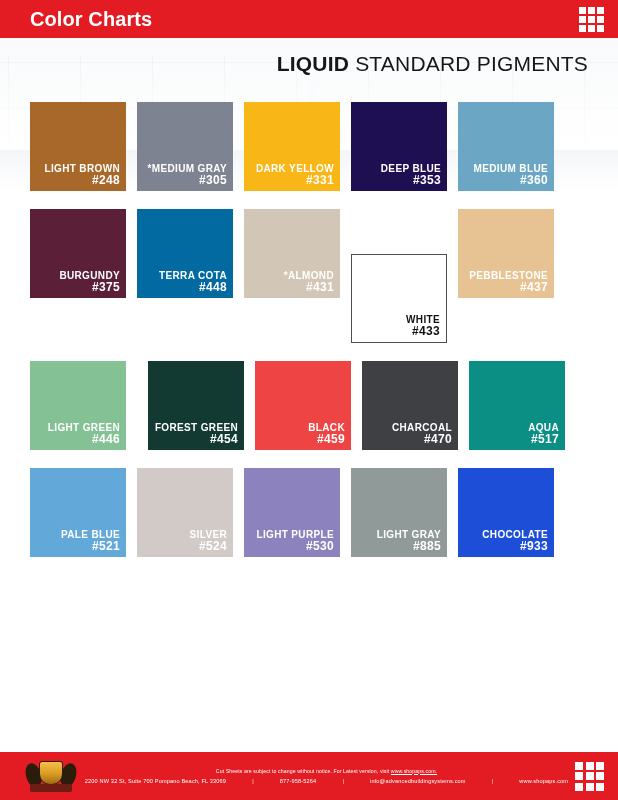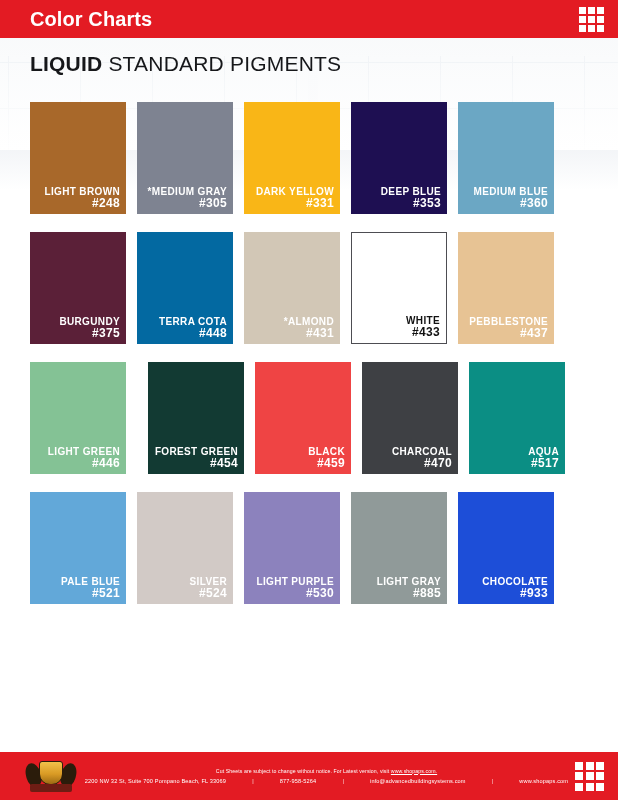--- a/index.html
+++ b/index.html
@@ -110,6 +110,7 @@
     color: #16171a;
     letter-spacing: .2px;
     white-space: nowrap;
+    text-align: right;
   }
   .subtitle .strong {
     font-weight: bold;

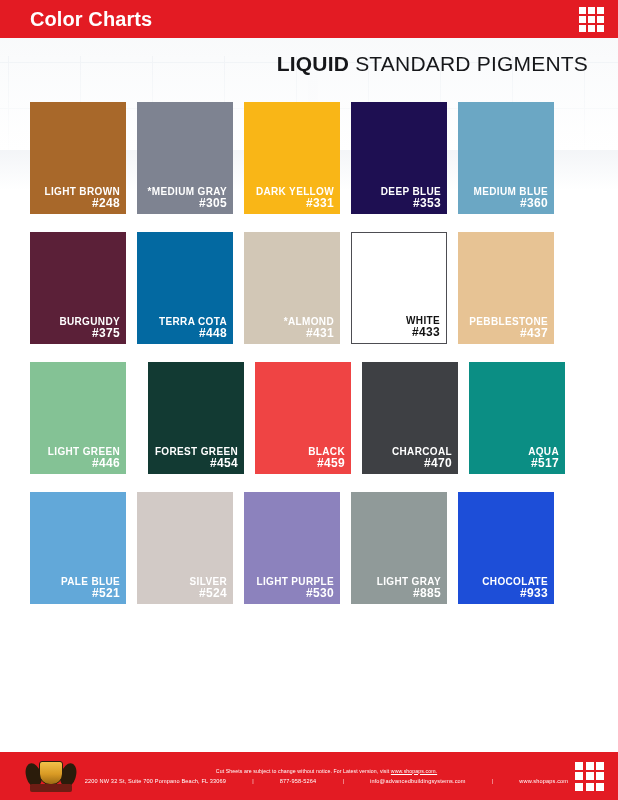--- a/index.html
+++ b/index.html
@@ -129,7 +129,7 @@
   .swatch {
     position: relative;
     width: 96px;
-    height: 112px;
+    height: 89px;
     display: flex;
     flex-direction: column;
     justify-content: flex-end;

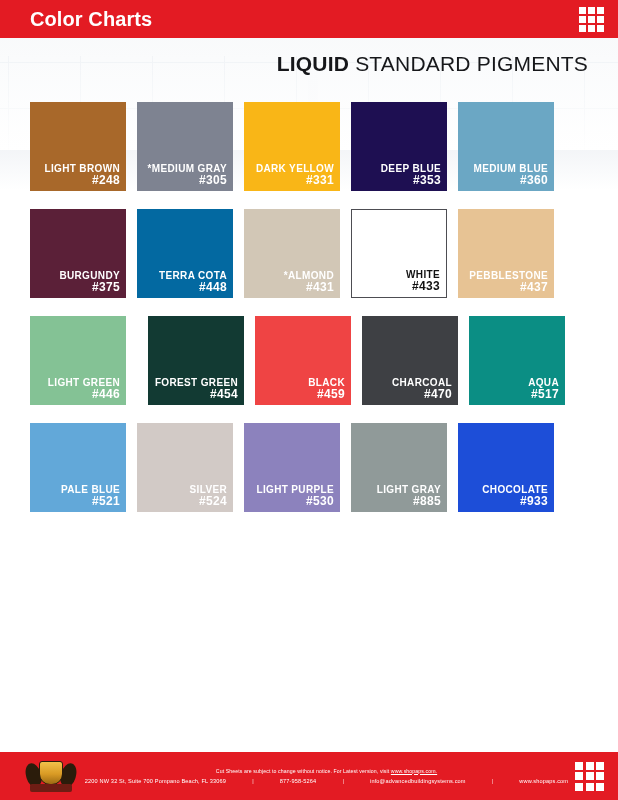--- a/index.html
+++ b/index.html
@@ -315,7 +315,7 @@
           <div class="swatch-name">*ALMOND</div>
           <div class="swatch-code">#431</div>
         </div>
-        <div class="swatch dark-text outlined" style="background: rgb(255, 255, 255);">
+        <div class="swatch dark-text outlined" style="background: rgb(255, 255, 255); margin-top: 45px;">
           <div class="swatch-name">WHITE</div>
           <div class="swatch-code">#433</div>
         </div>

